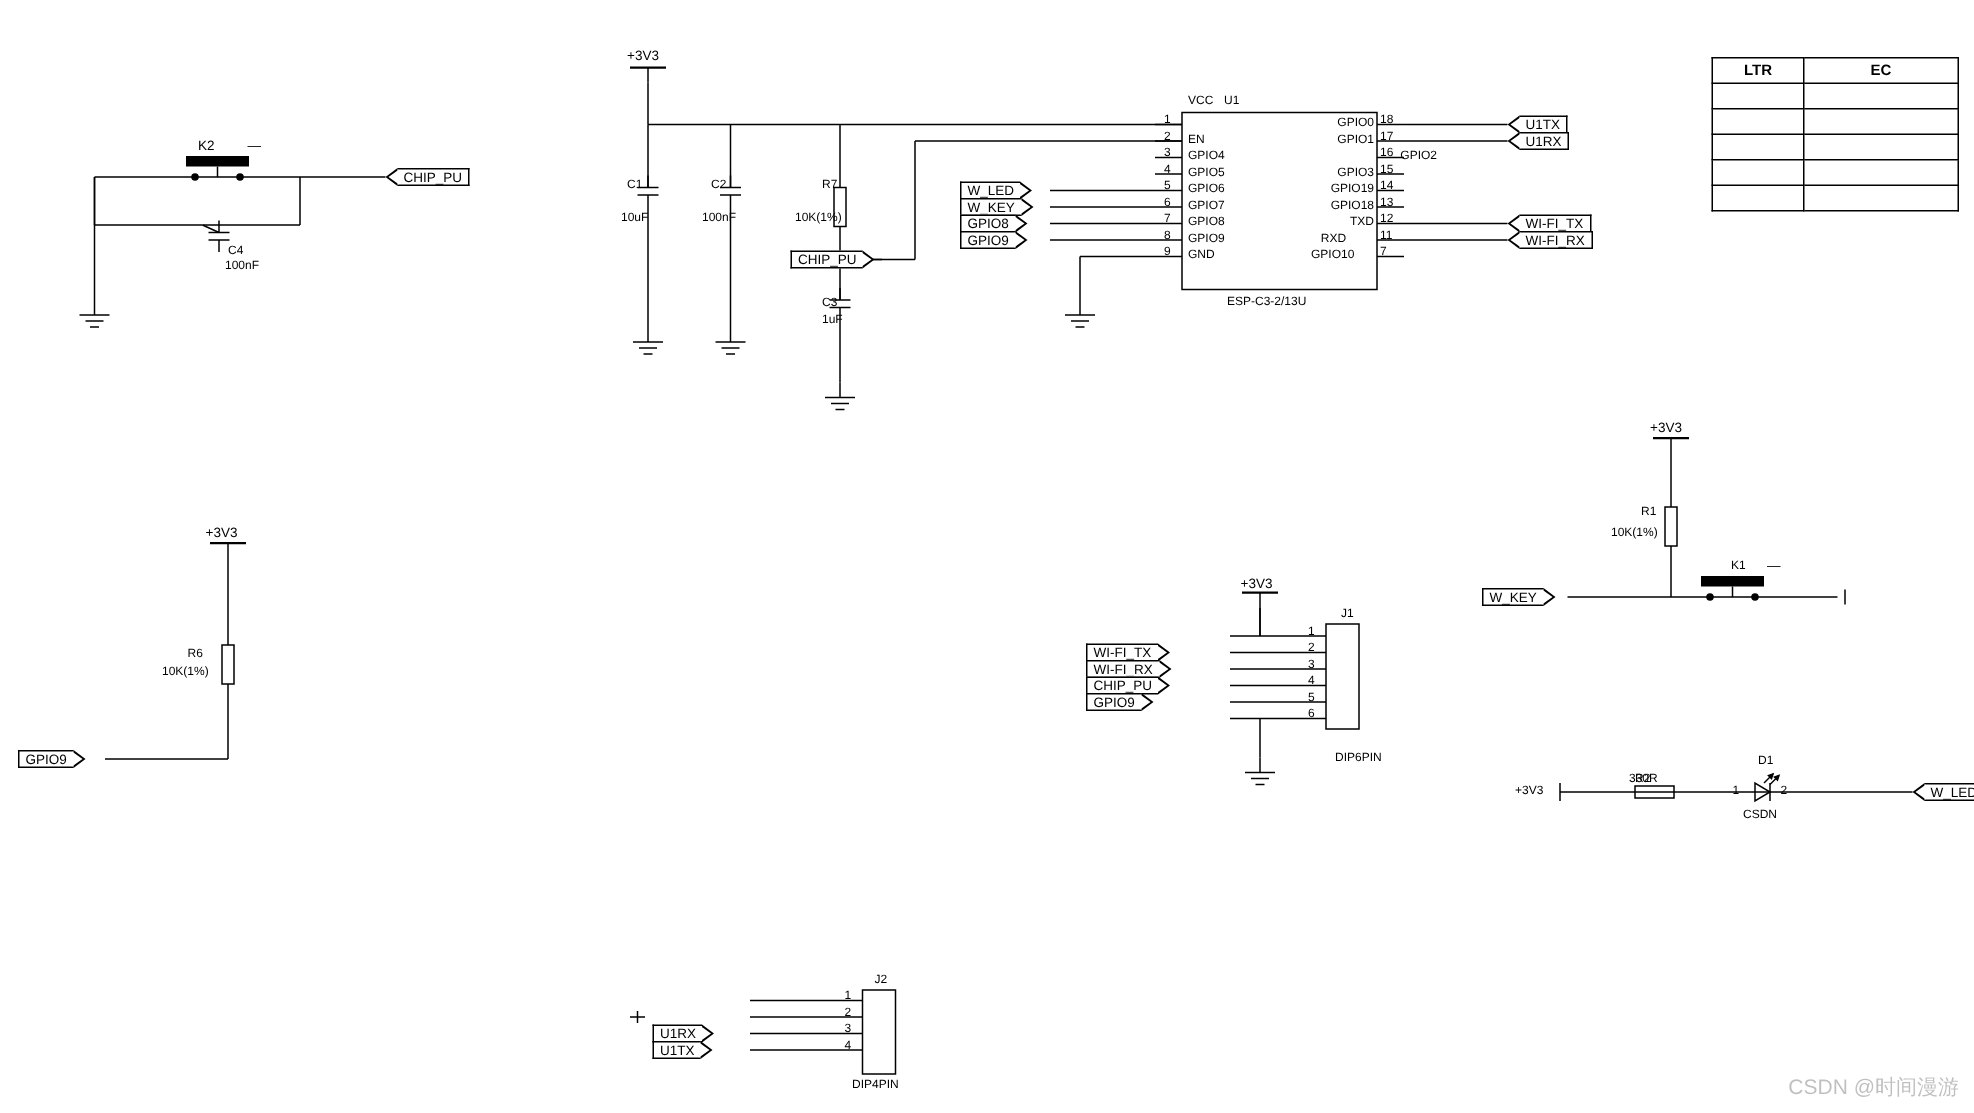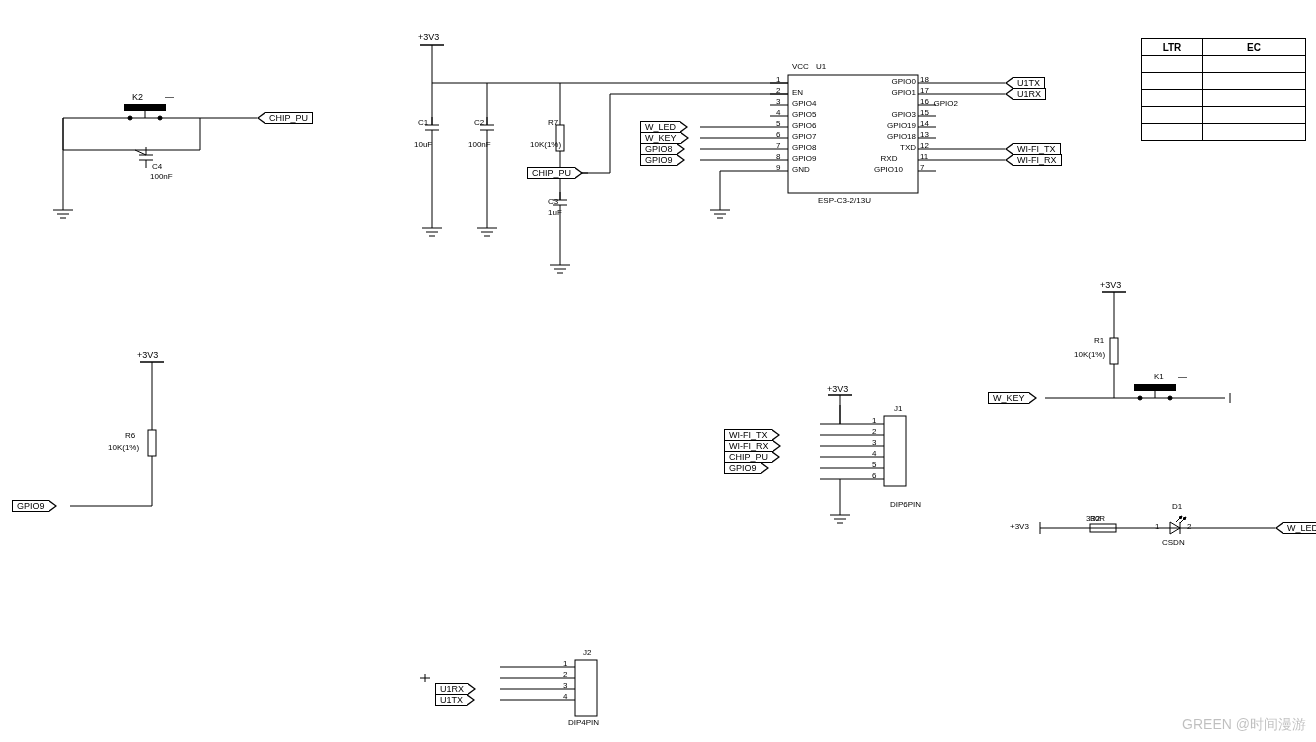--- a/index.html
+++ b/index.html
@@ -482,6 +482,6 @@
 </tbody>
   </table>
 
-<div class="watermark">GREEN @时间漫游</div>
+<div class="watermark">CSDN @时间漫游</div>
 
 </body></html>

